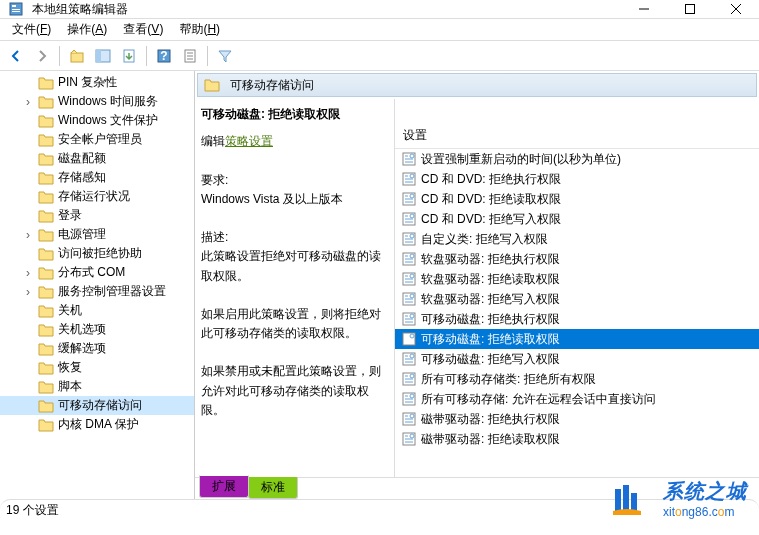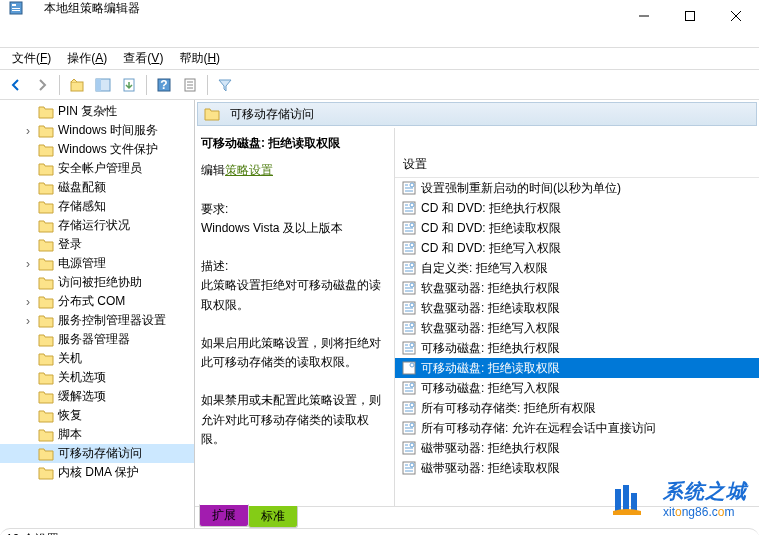--- a/index.html
+++ b/index.html
@@ -5,7 +5,7 @@
 * { box-sizing: border-box; margin: 0; padding: 0; font-family: "Microsoft YaHei", "Segoe UI", sans-serif; font-size: 12px; }
 body { width: 759px; height: 535px; background: #fff; overflow: hidden; position: relative; }
 
-.titlebar { height: 48px; display: flex; align-items: flex-start; border-bottom: 1px solid #ddd; gap: 12px; }
+.titlebar { height: 19px; display: flex; align-items: center; border-bottom: 1px solid #ddd; }
 .titlebar-icon { width: 16px; height: 16px; margin: 0 8px; }
 .titlebar-title { flex: 1; font-size: 12px; }
 .titlebar-btns { display: flex; }

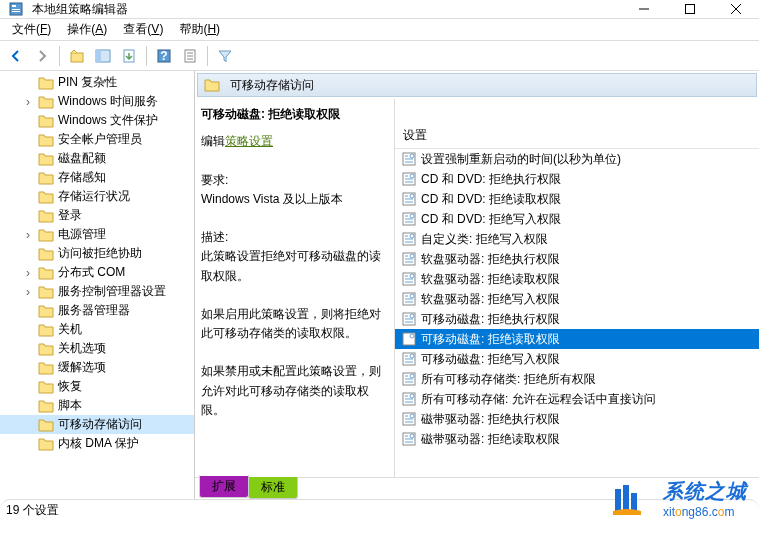--- a/index.html
+++ b/index.html
@@ -235,13 +235,6 @@
           <path d="M1 3 L1 13 L15 13 L15 4 L7 4 L6 2 L1 2 Z" fill="#fce38a" stroke="#caa53d"></path>
         </svg>
         <span>服务控制管理器设置</span>
-      </div>
-      <div class="tree-item">
-        <span class="tree-arrow"></span>
-        <svg class="folder-icon" viewBox="0 0 16 14">
-          <path d="M1 3 L1 13 L15 13 L15 4 L7 4 L6 2 L1 2 Z" fill="#fce38a" stroke="#caa53d"></path>
-        </svg>
-        <span>服务器管理器</span>
       </div>
       <div class="tree-item">
         <span class="tree-arrow"></span>

